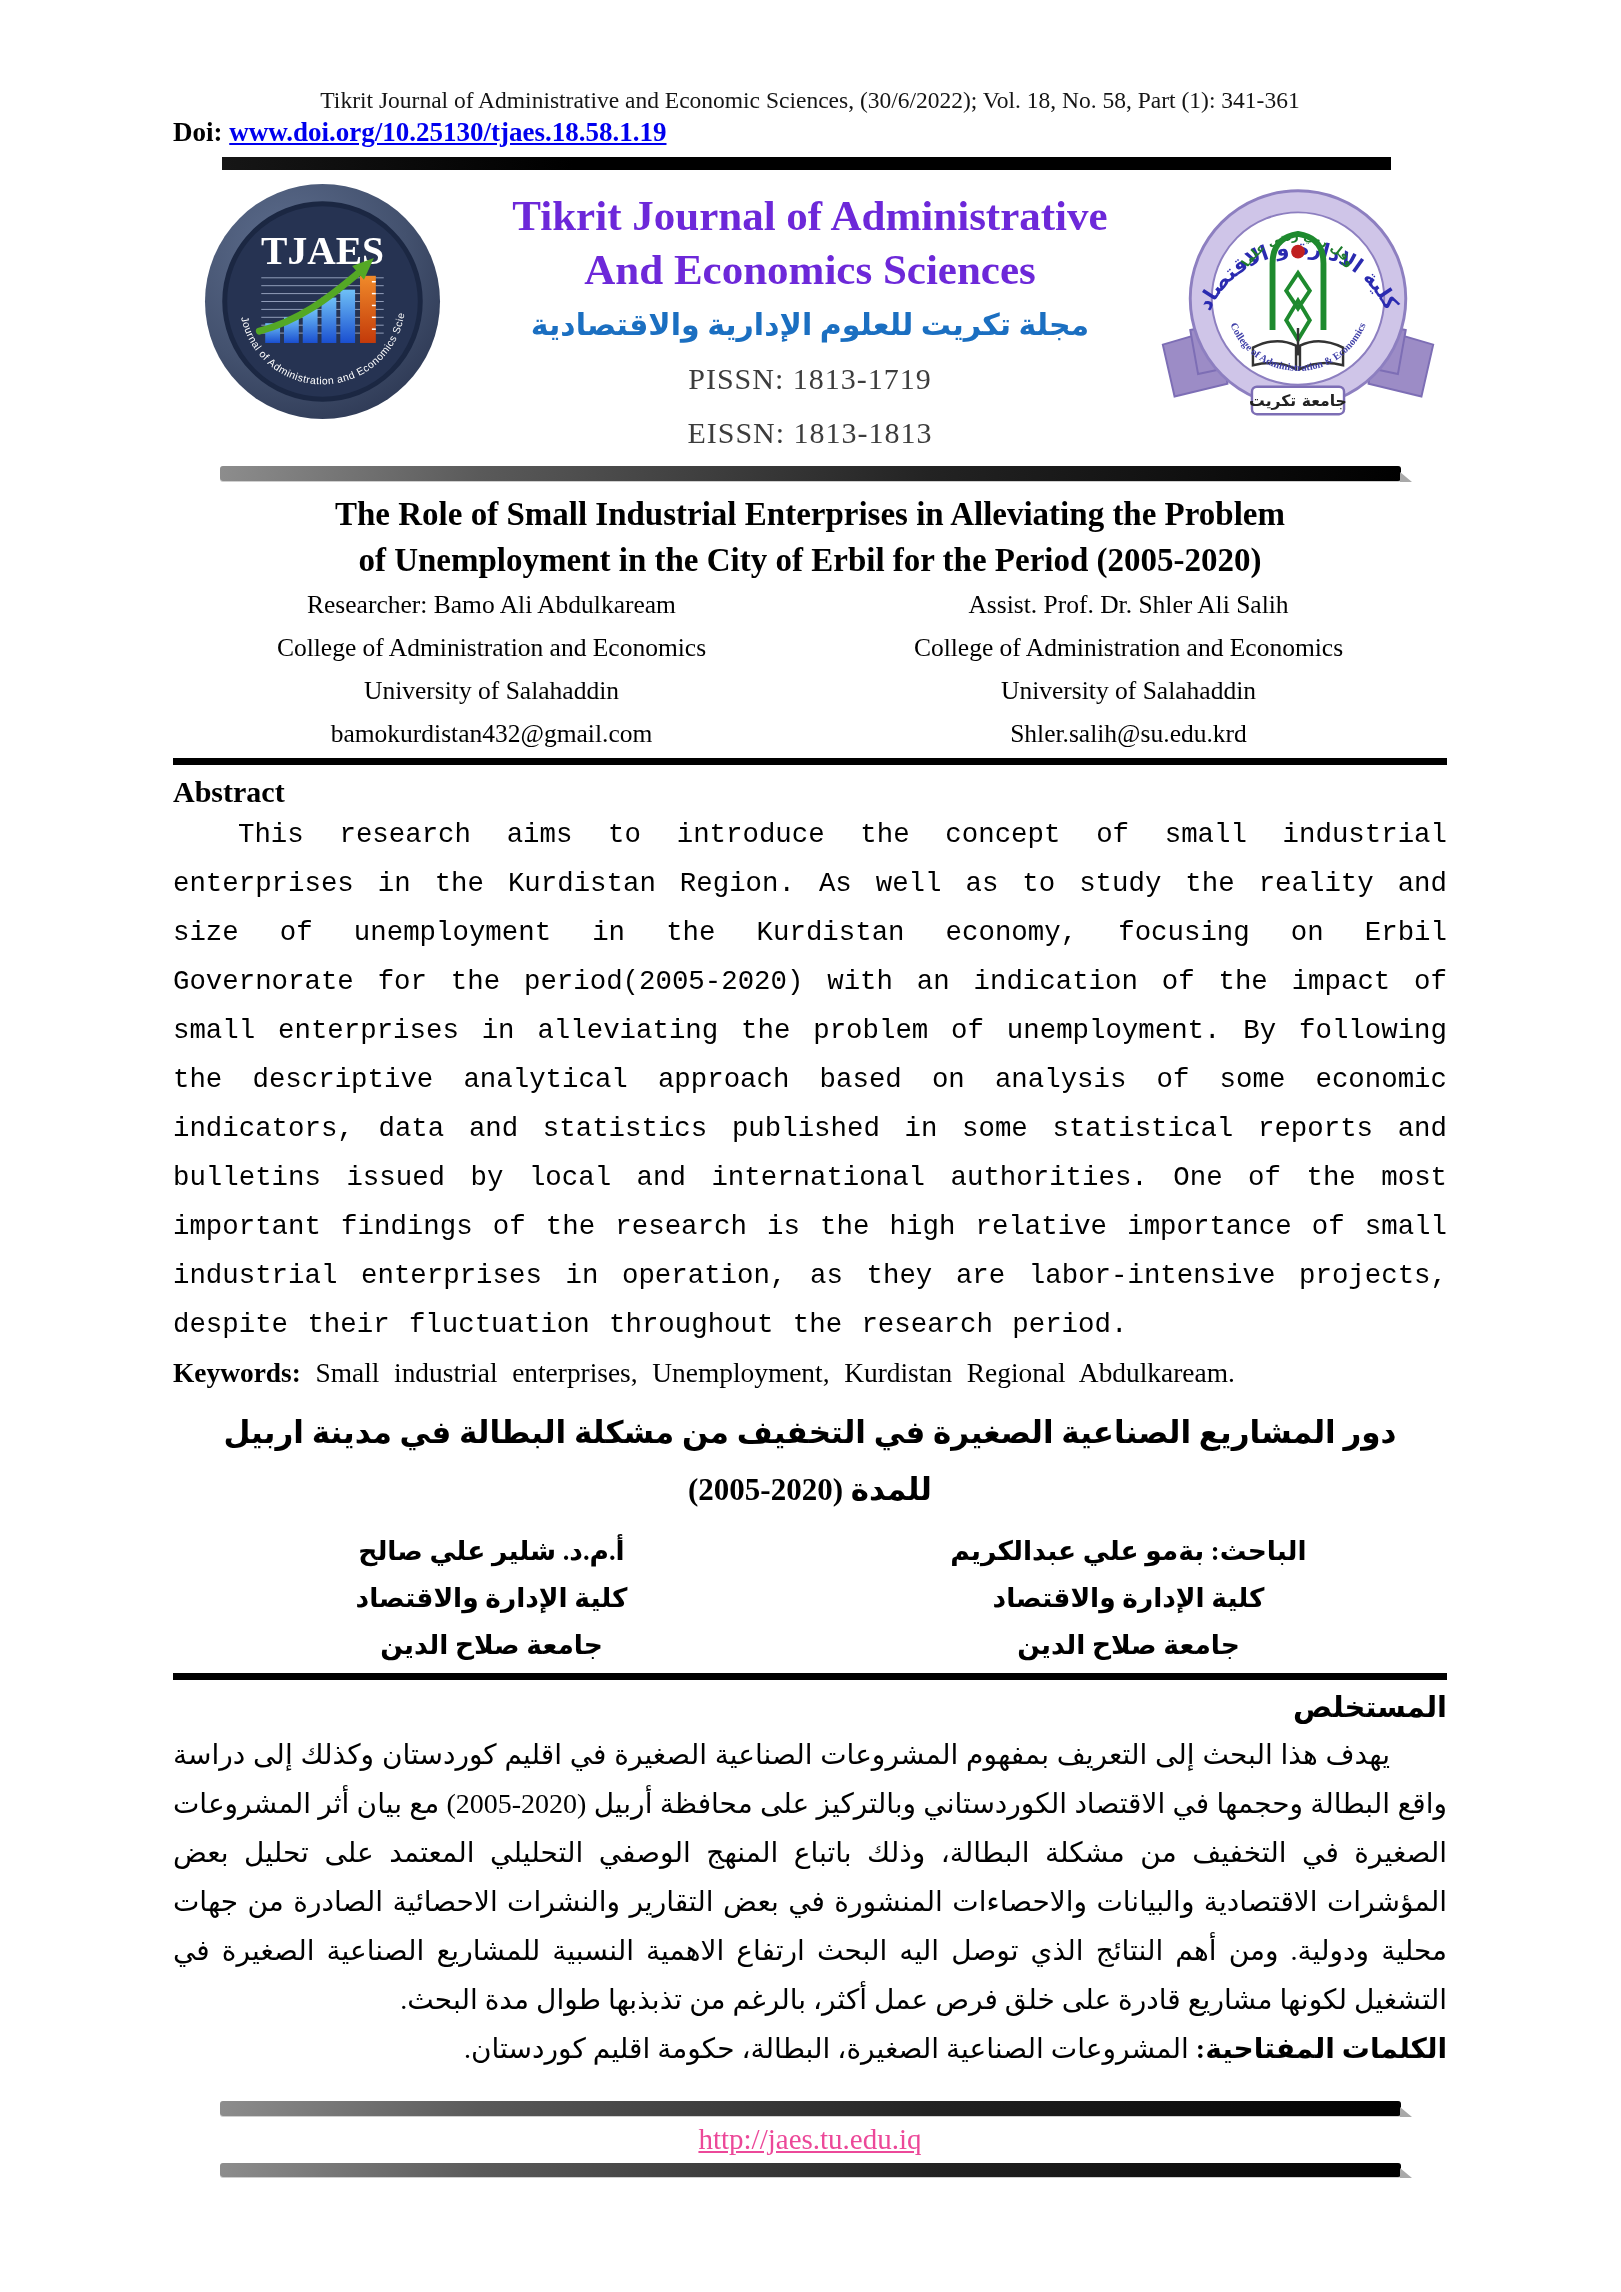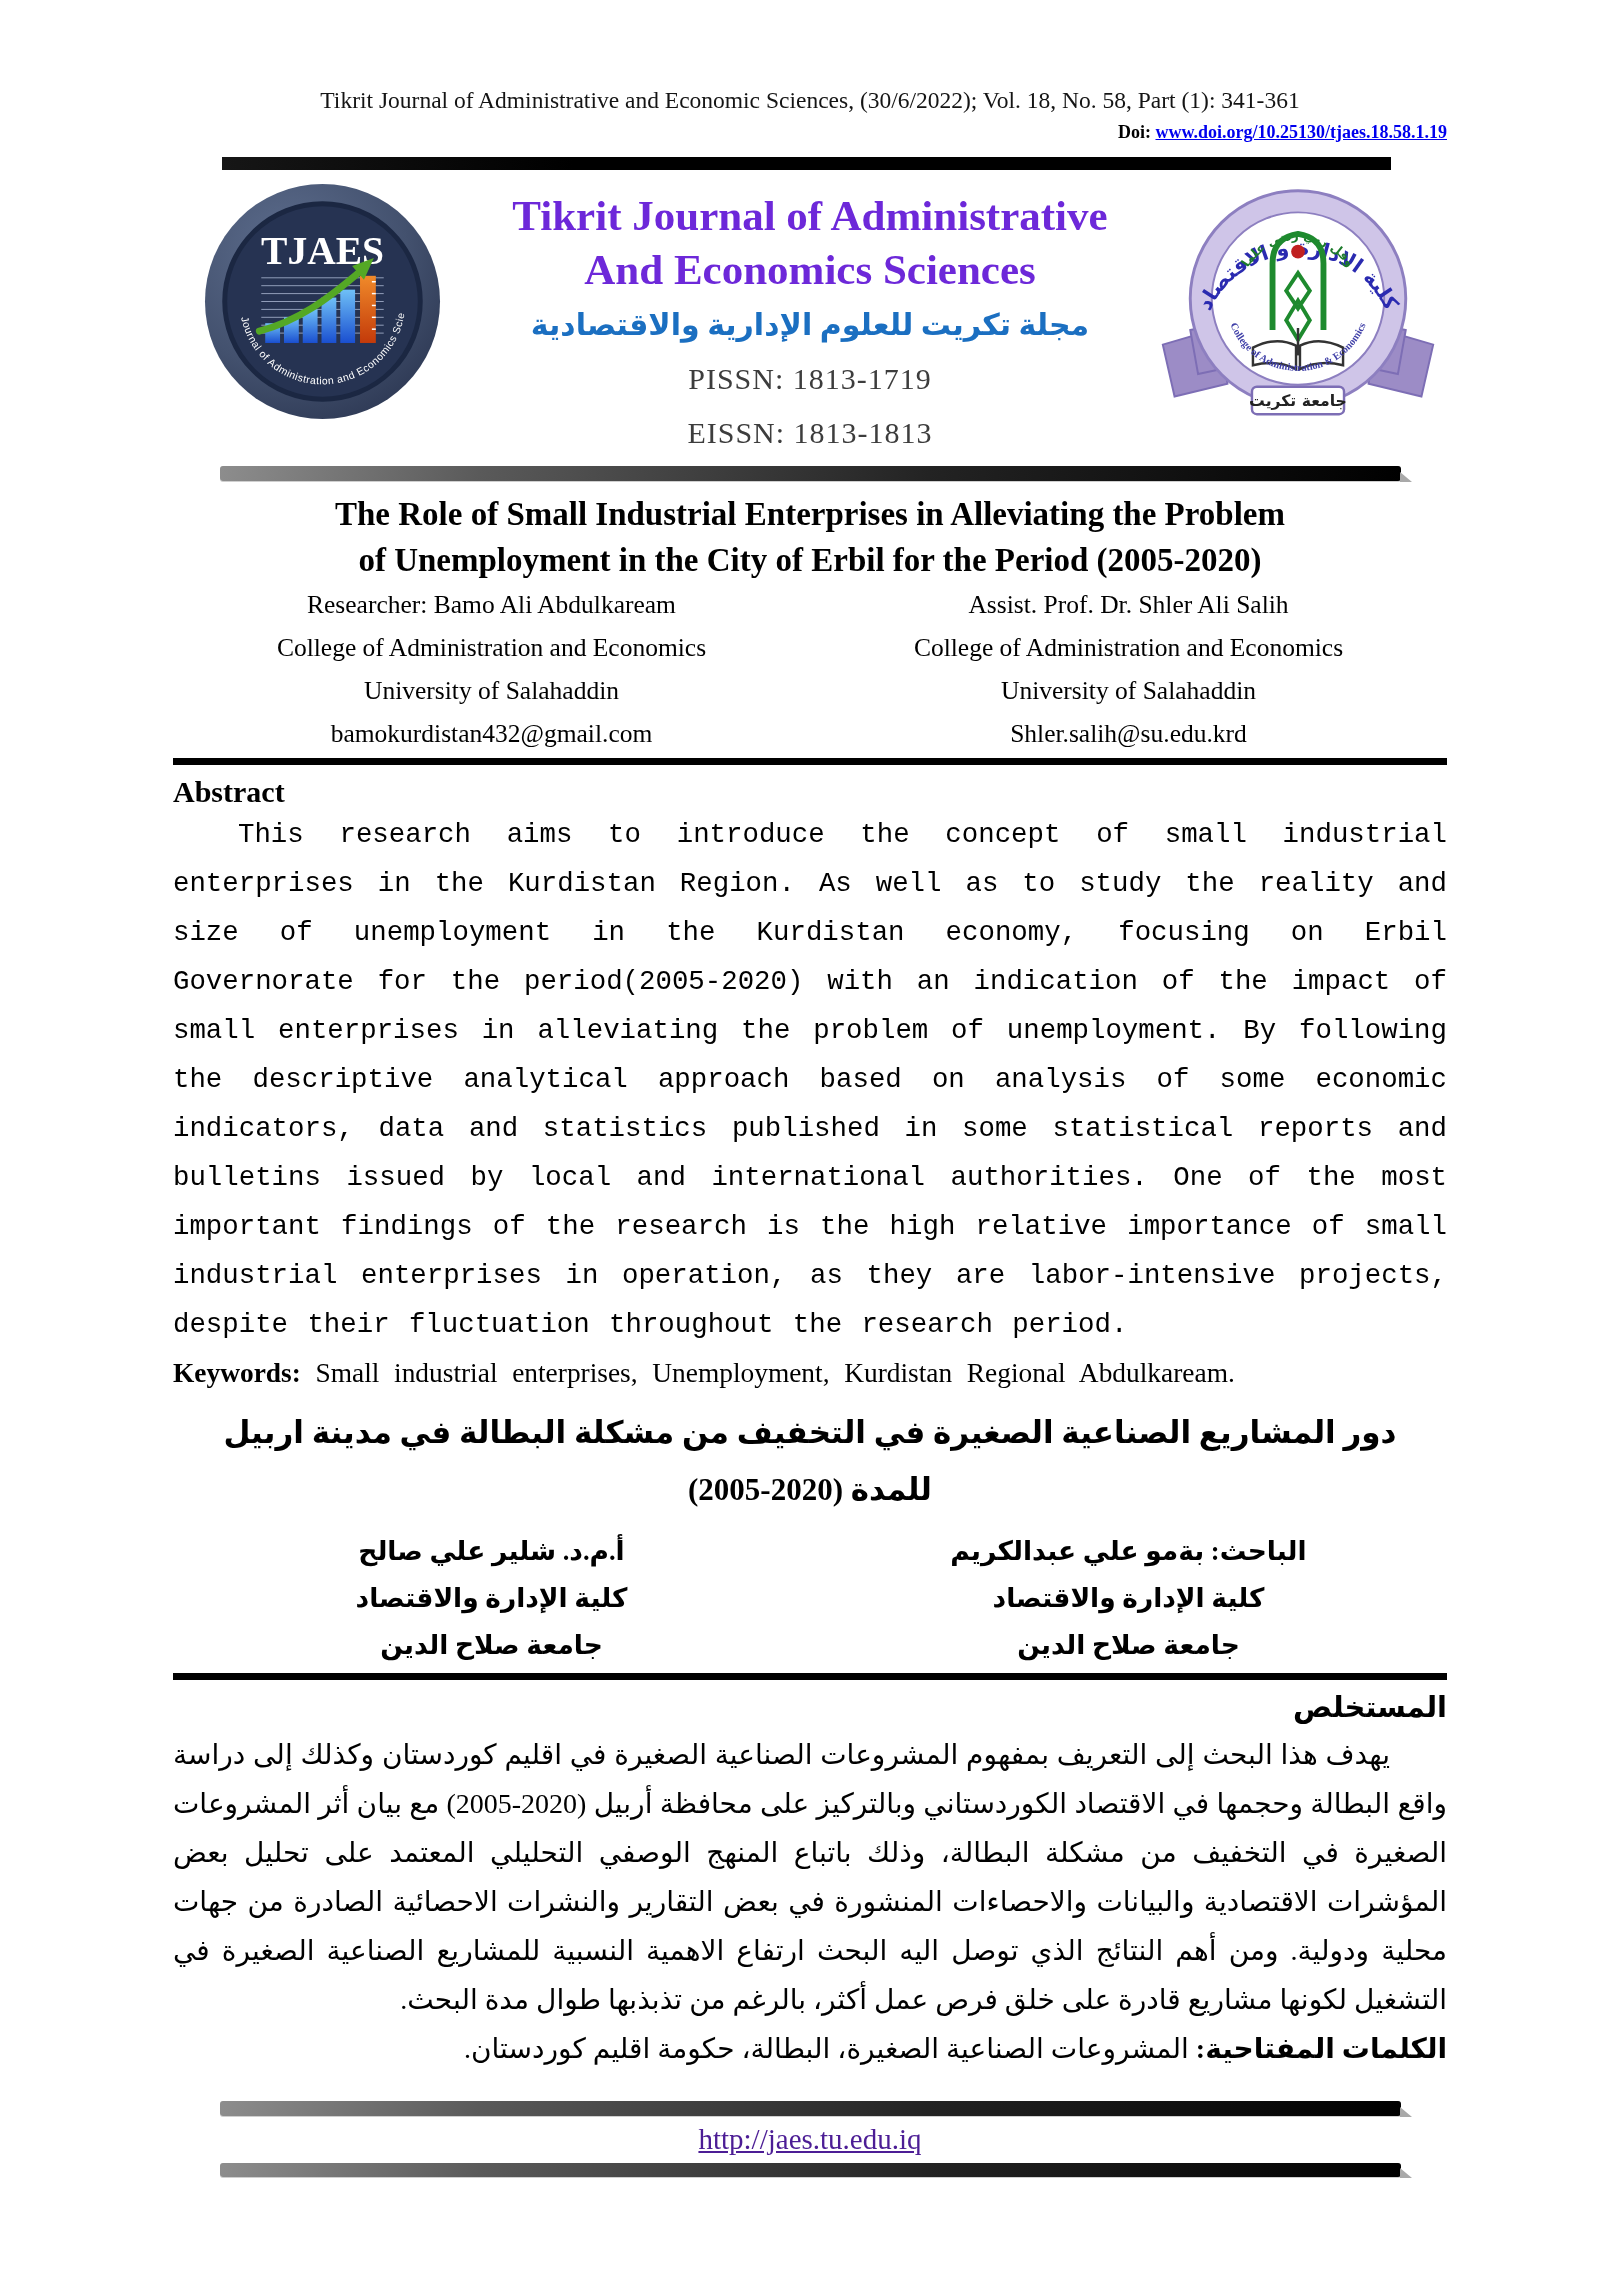--- a/index.html
+++ b/index.html
@@ -11,7 +11,7 @@
 
   
   .journal-line{text-align:center;font-size:23.5px;line-height:29px;color:#141414;}
-  .doi-line{text-align:right;font-size:18px;line-height:35px;font-weight:bold;}
+  .doi-line{text-align:left;font-size:27px;line-height:35px;font-weight:bold;}
   .doi-line a{color:#0000ee;text-decoration:underline;}
   .black-bar{width:1169px;height:12.7px;margin:6.9px 0 0 49px;
     background:linear-gradient(90deg,#161616,#000 30%,#000);}

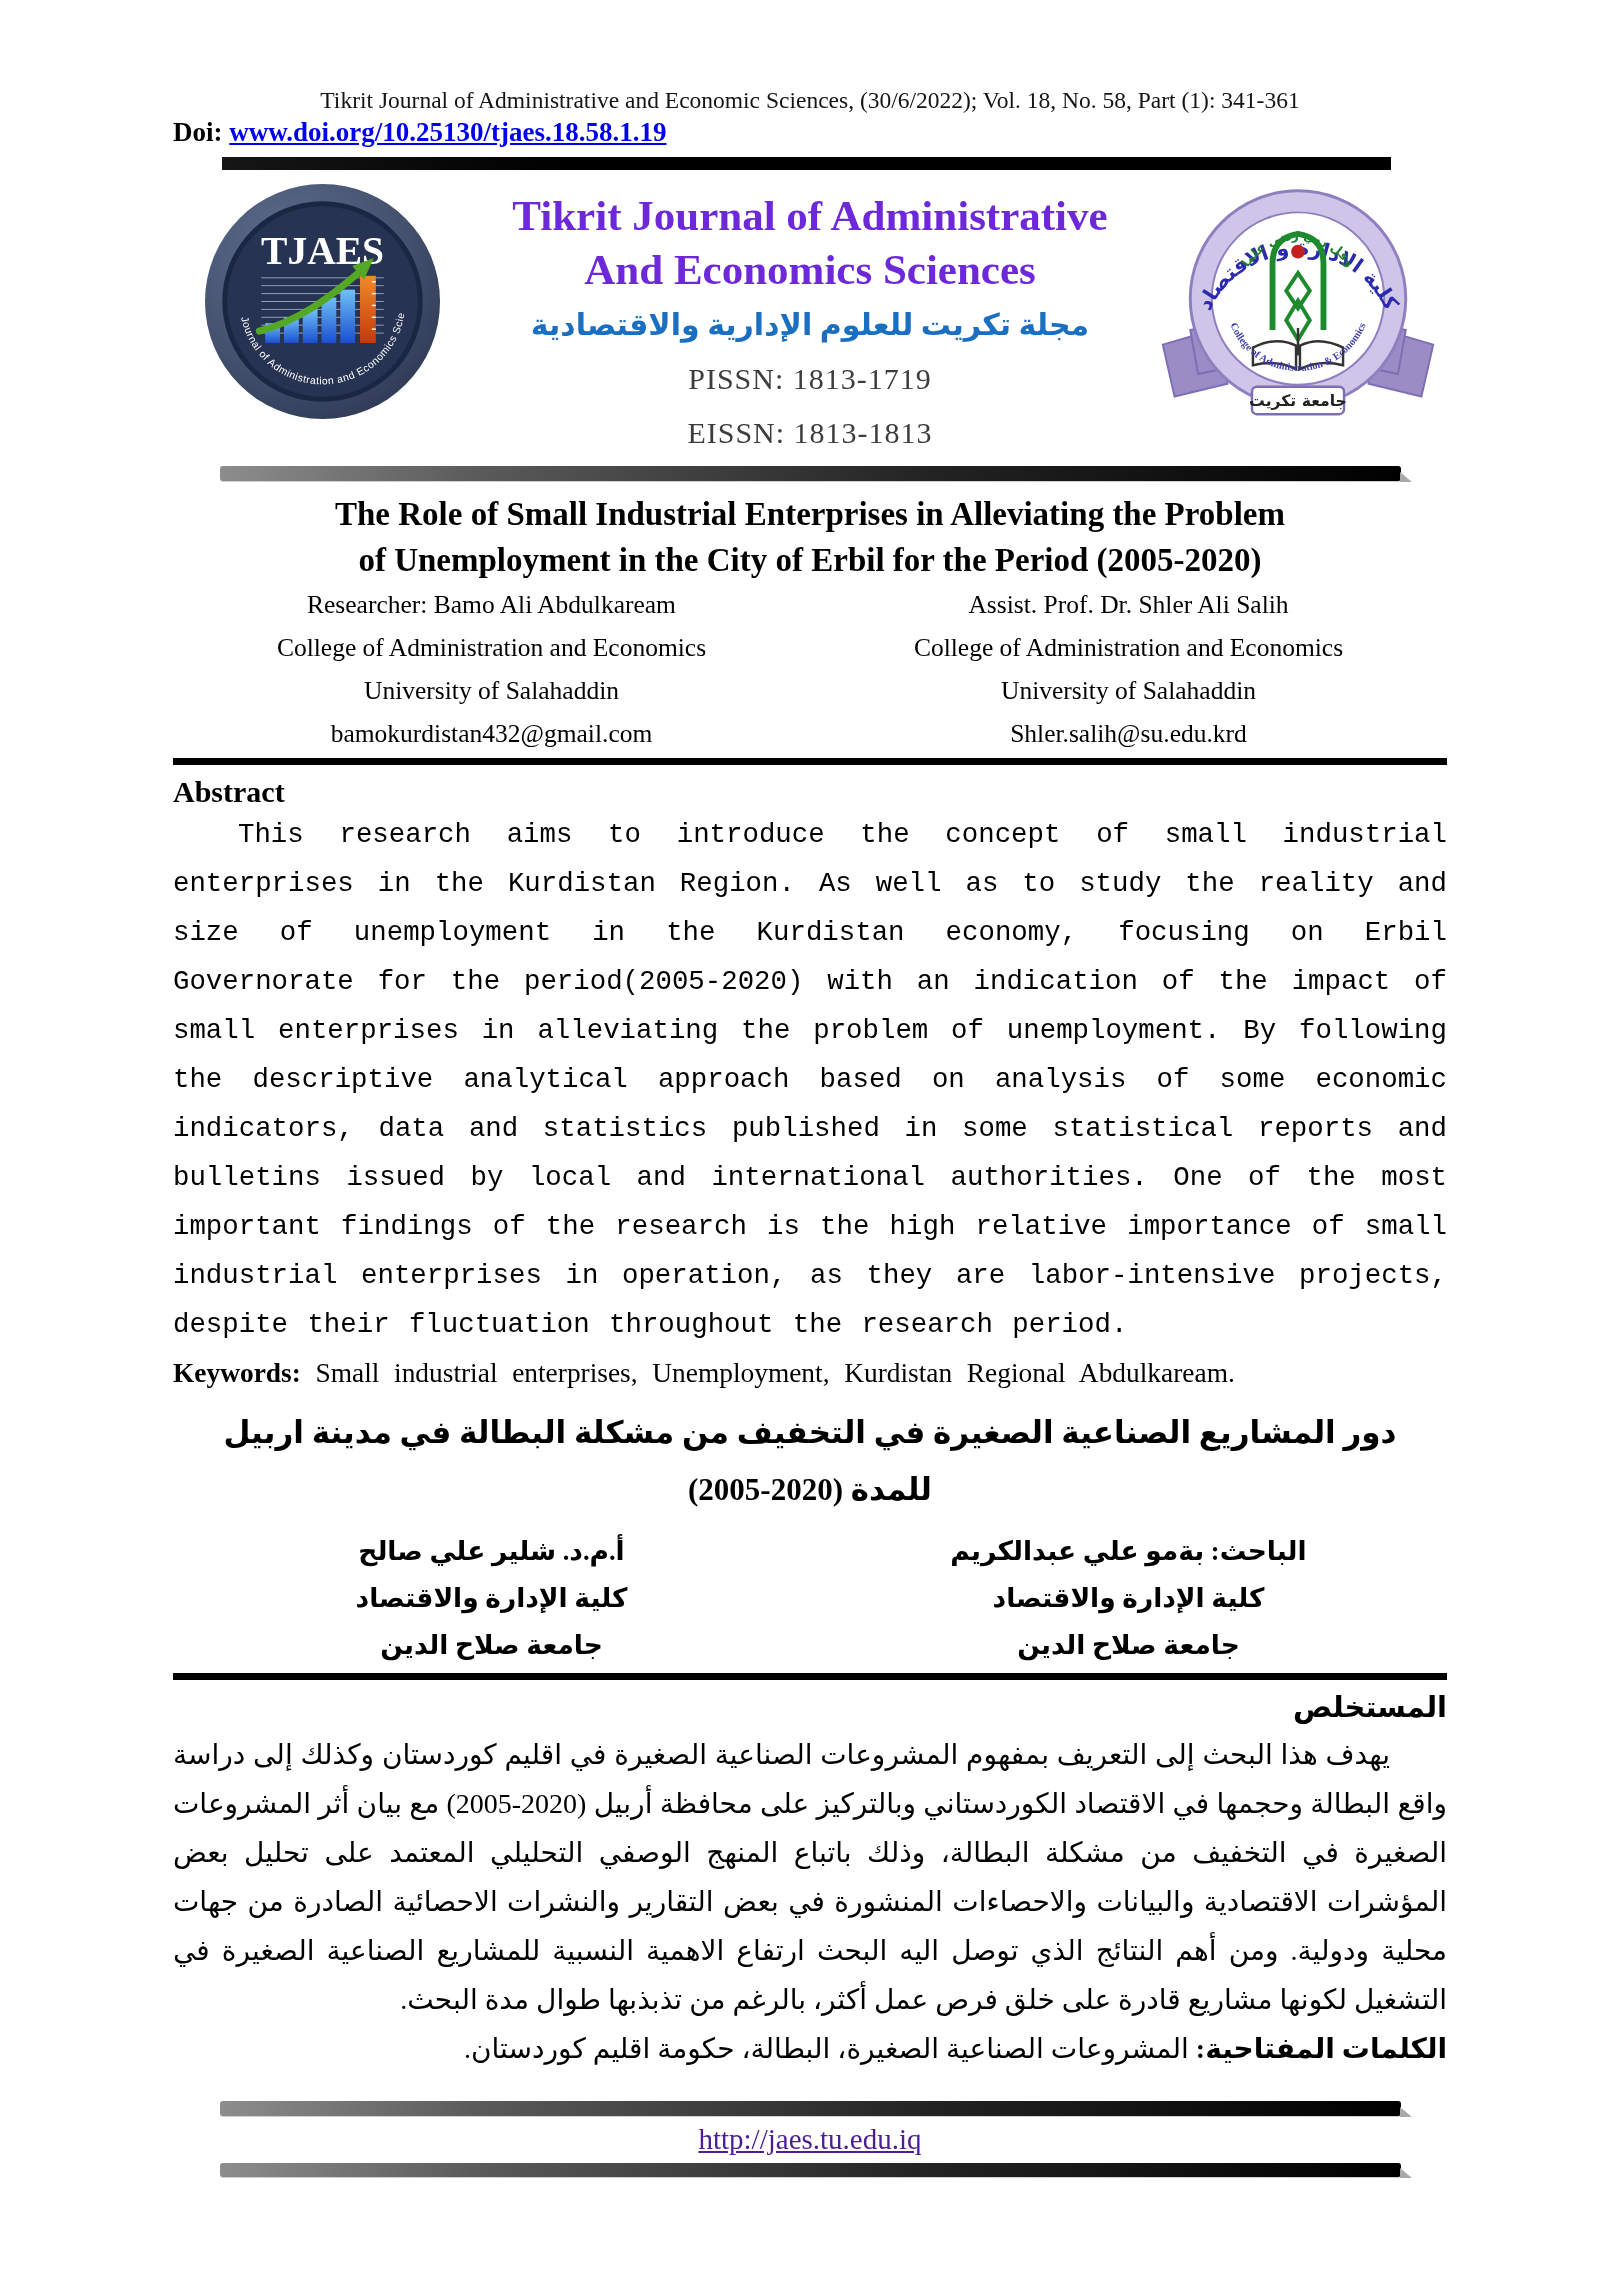--- a/index.html
+++ b/index.html
@@ -56,7 +56,7 @@
   
   .page-footer{margin-top:27.4px;}
   .site-link-row{text-align:center;font-size:29px;line-height:43px;margin:2px 0;}
-  .site-link-row a{color:#4c1d95;}
+  .site-link-row a{color:#ec4899;}
 </style>
 </head>
 <body>

